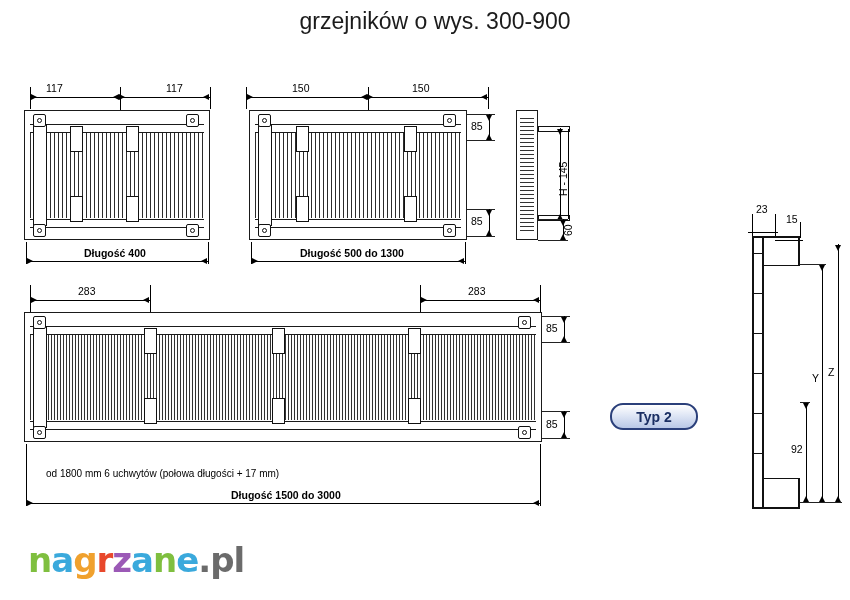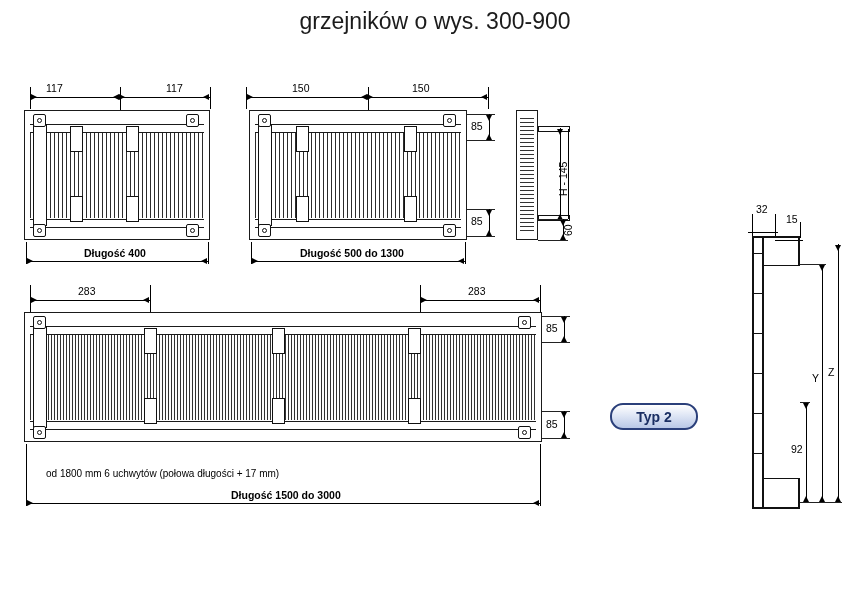--- a/index.html
+++ b/index.html
@@ -364,7 +364,7 @@
     <div class="abs vline" style="left:800px; top:222px; height:16px;"></div>
     <div class="abs hline" style="left:748px; top:232px; width:30px;"></div>
     <div class="abs hline" style="left:775px; top:240px; width:28px;"></div>
-    <div class="dim-text" style="left:756px; top:203px;">32</div>
+    <div class="dim-text" style="left:756px; top:203px;">23</div>
     <div class="dim-text" style="left:786px; top:213px;">15</div>
 
     <div class="abs vline" style="left:752px; top:236px; height:272px; background:#111; width:1.6px;"></div>

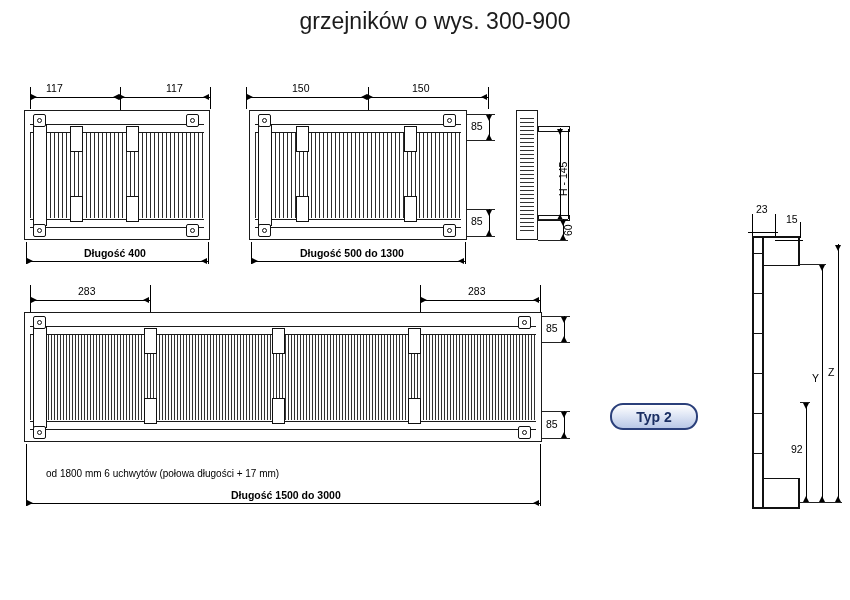--- a/index.html
+++ b/index.html
@@ -403,6 +403,9 @@
   </div>
 
   <div class="logo-bar"></div>
+  <div class="logo">
+    <span class="c1">n</span><span class="c2">a</span><span class="c3">g</span><span class="c4">r</span><span class="c5">z</span><span class="c6">a</span><span class="c7">n</span><span class="c2">e</span><span class="dotpl">.pl</span>
+  </div>
 
 </div>
 

